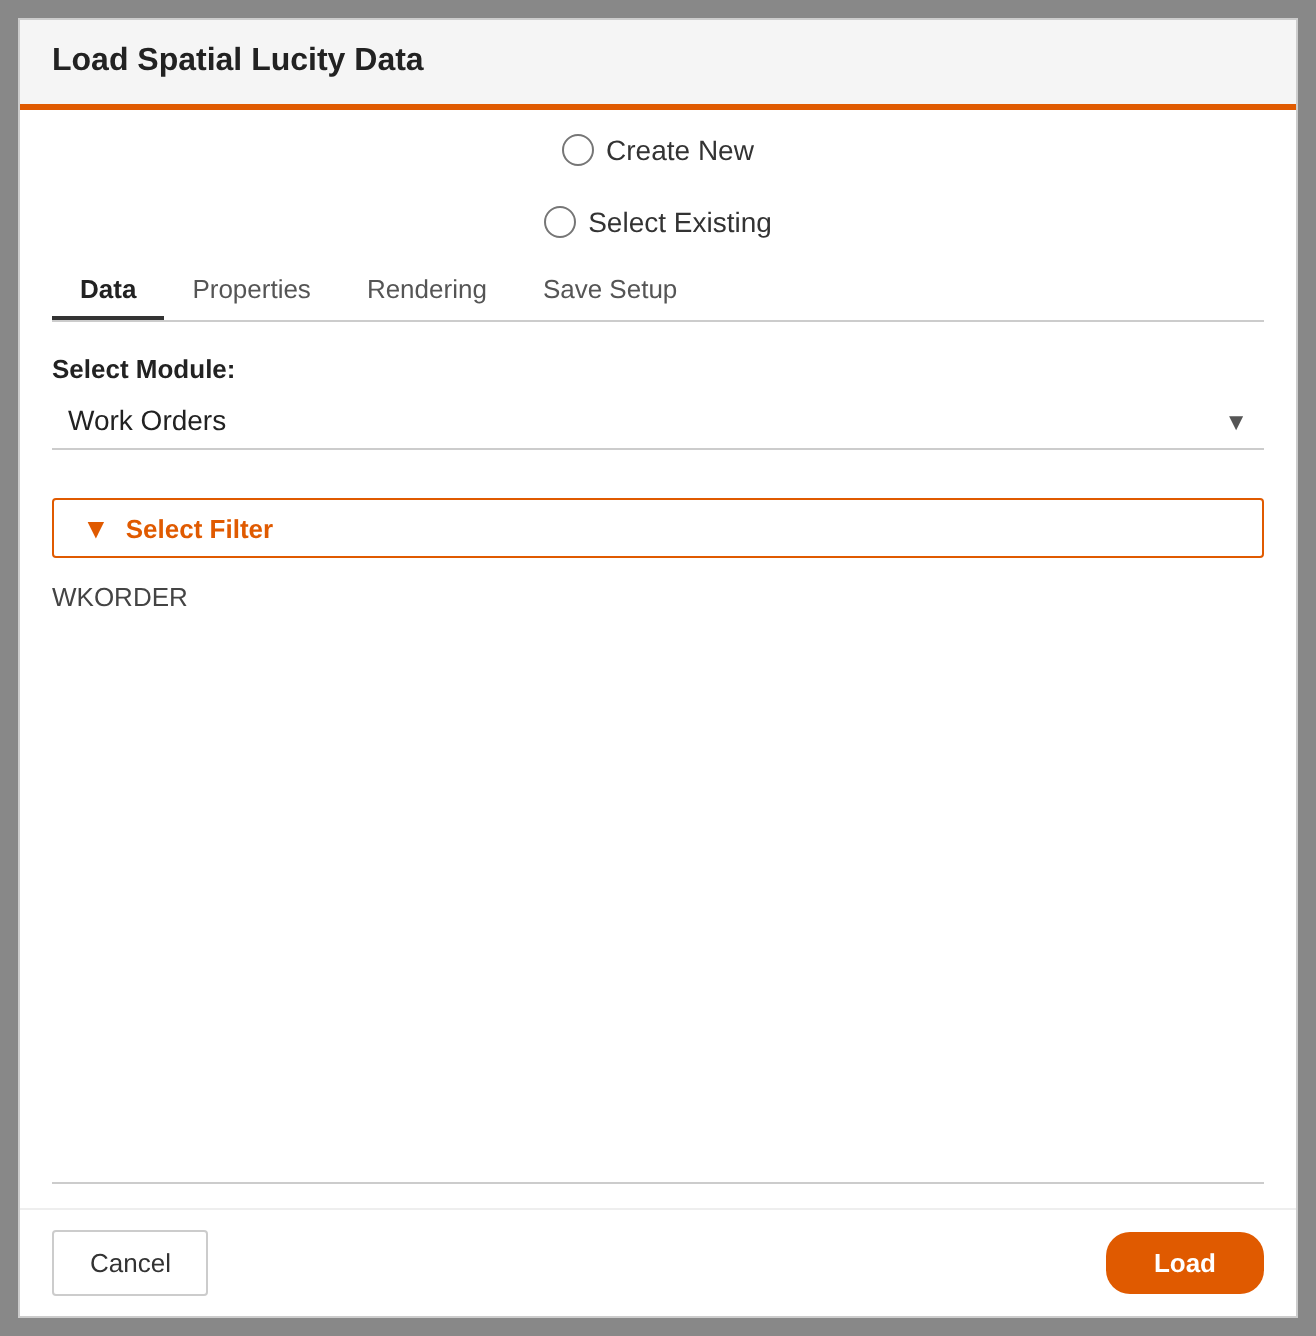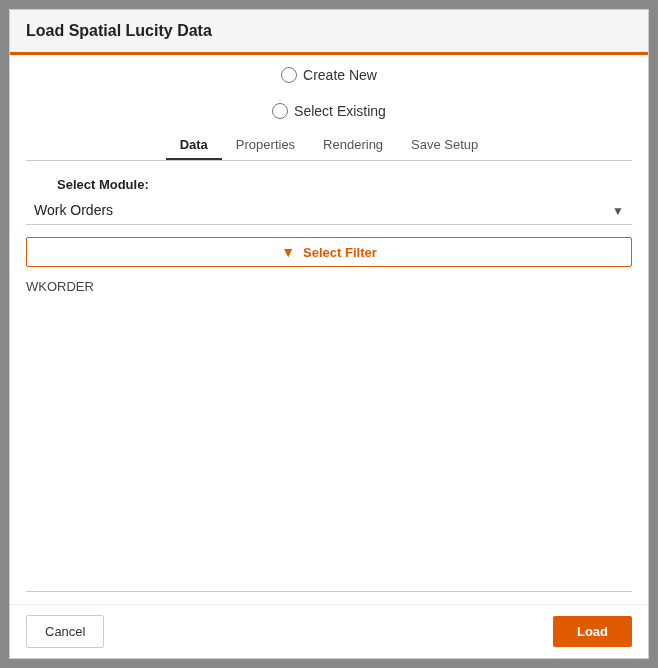--- a/index.html
+++ b/index.html
@@ -6,7 +6,6 @@
       box-sizing: border-box;
       margin: 0;
       padding: 0;
-      justify-content: center;
     }
 
     body {

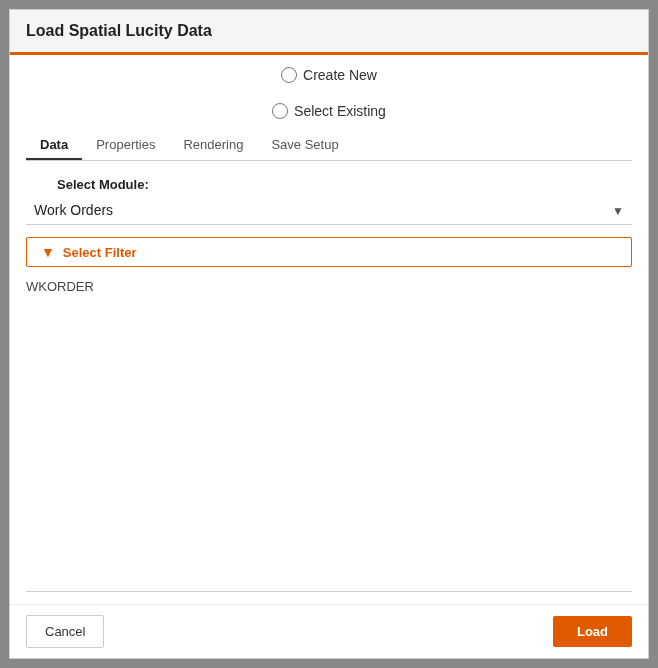--- a/index.html
+++ b/index.html
@@ -93,7 +93,6 @@
       font-size: 13px;
       margin-bottom: 4px;
       color: #222;
-      margin-left: 31px;
     }
 
     .select-wrapper {

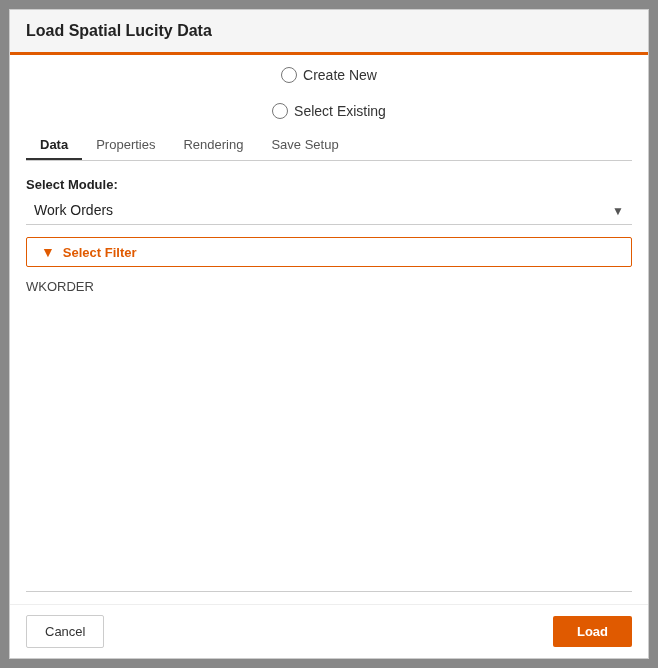--- a/index.html
+++ b/index.html
@@ -97,7 +97,7 @@
 
     .select-wrapper {
       position: relative;
-      margin-bottom: 12px;
+      margin-bottom: 24px;
     }
 
     .select-wrapper select {

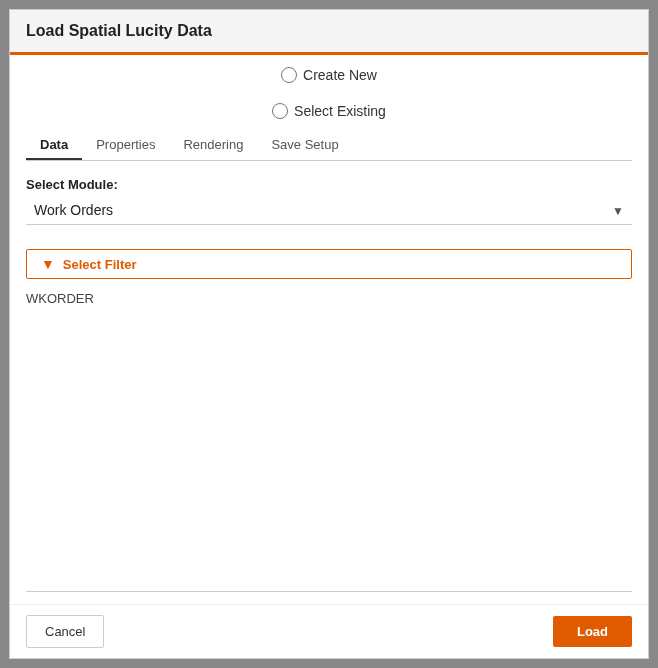--- a/index.html
+++ b/index.html
@@ -192,7 +192,7 @@
       font-size: 13px;
       font-weight: bold;
       cursor: pointer;
-      border-radius: 2px;
+      border-radius: 12px;
     }
   </style>
 </head>

